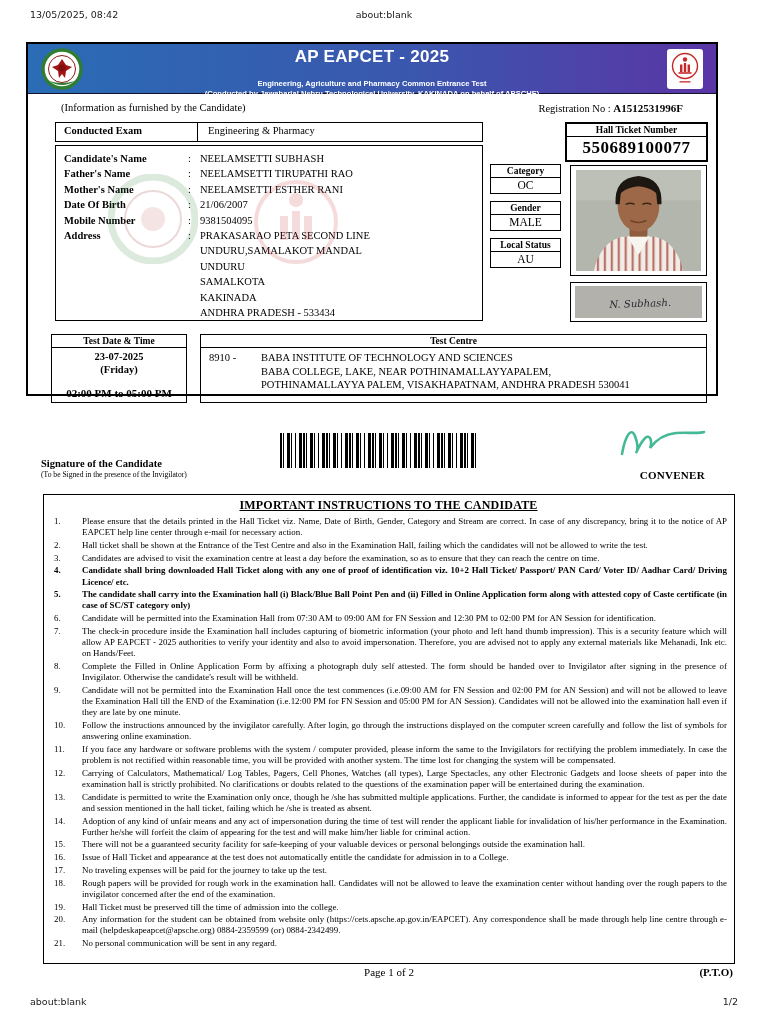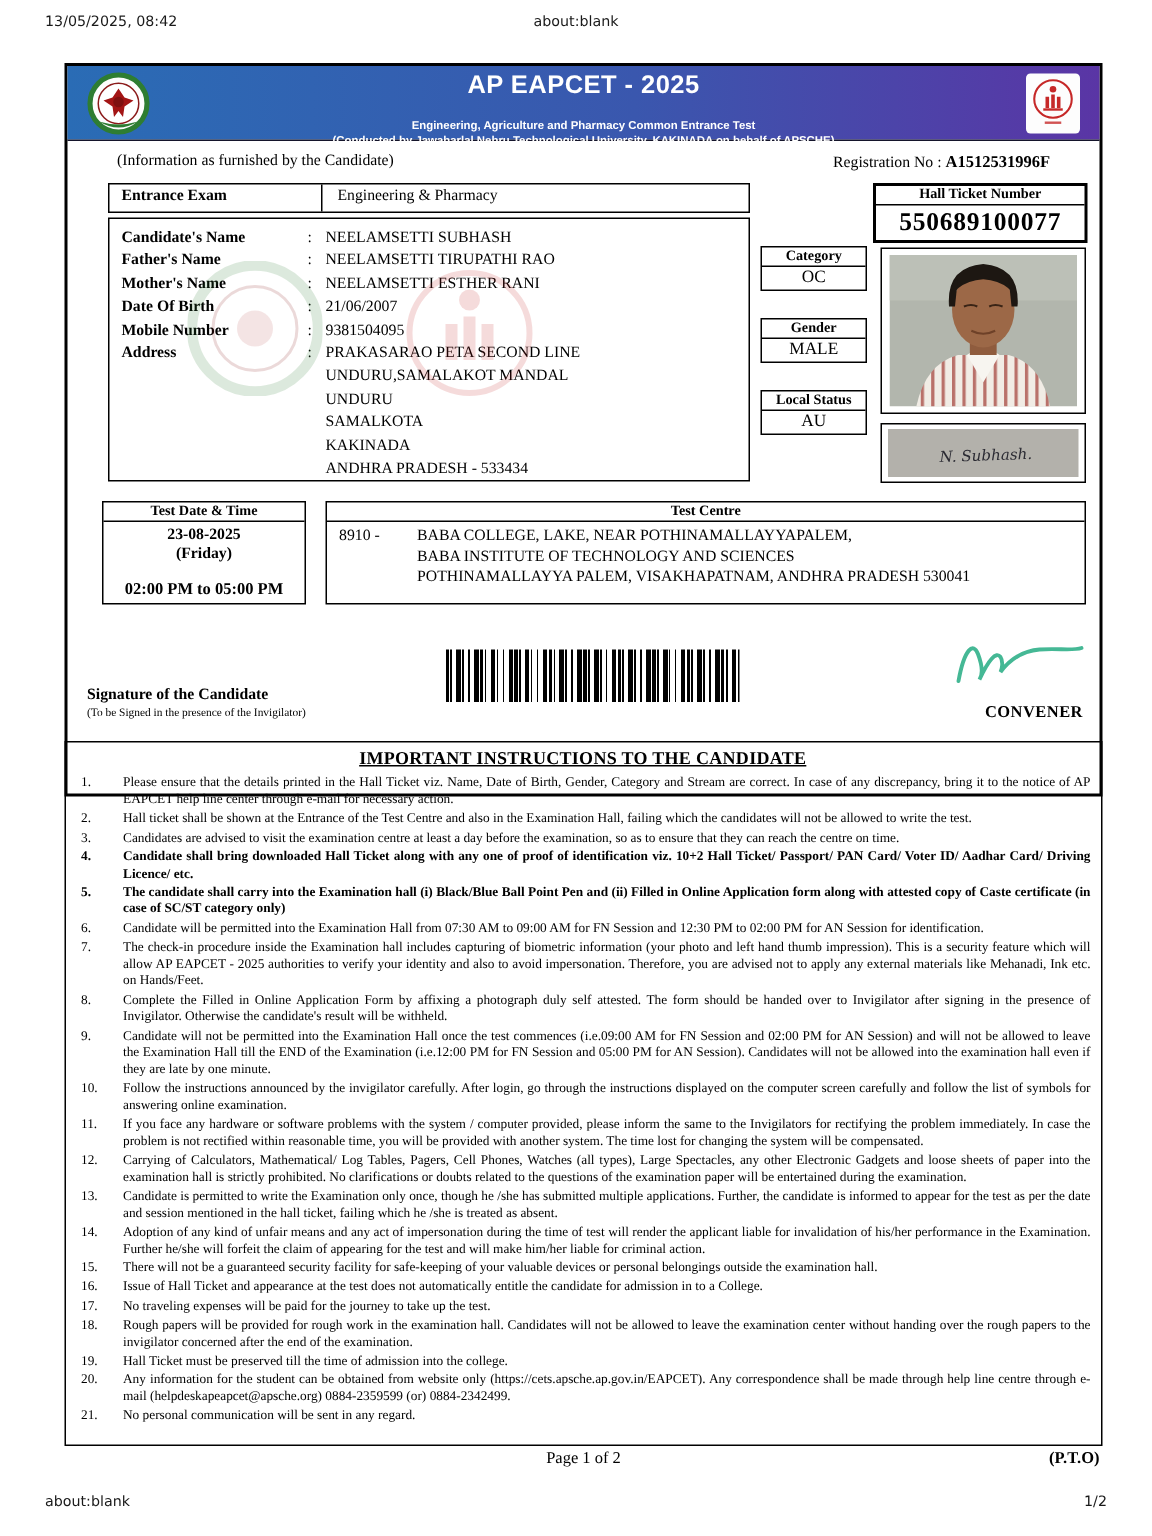--- a/index.html
+++ b/index.html
@@ -18,7 +18,7 @@
   .print-bottom .fpage { position:absolute; right:0; top:0; }
 
   
-  .ticket { position:absolute; left:43px; top:42px; width:692px; height:489px;
+  .ticket { position:absolute; left:26px; top:42px; width:692px; height:354px;
             border:2px solid #000; background:#fff; }
 
   

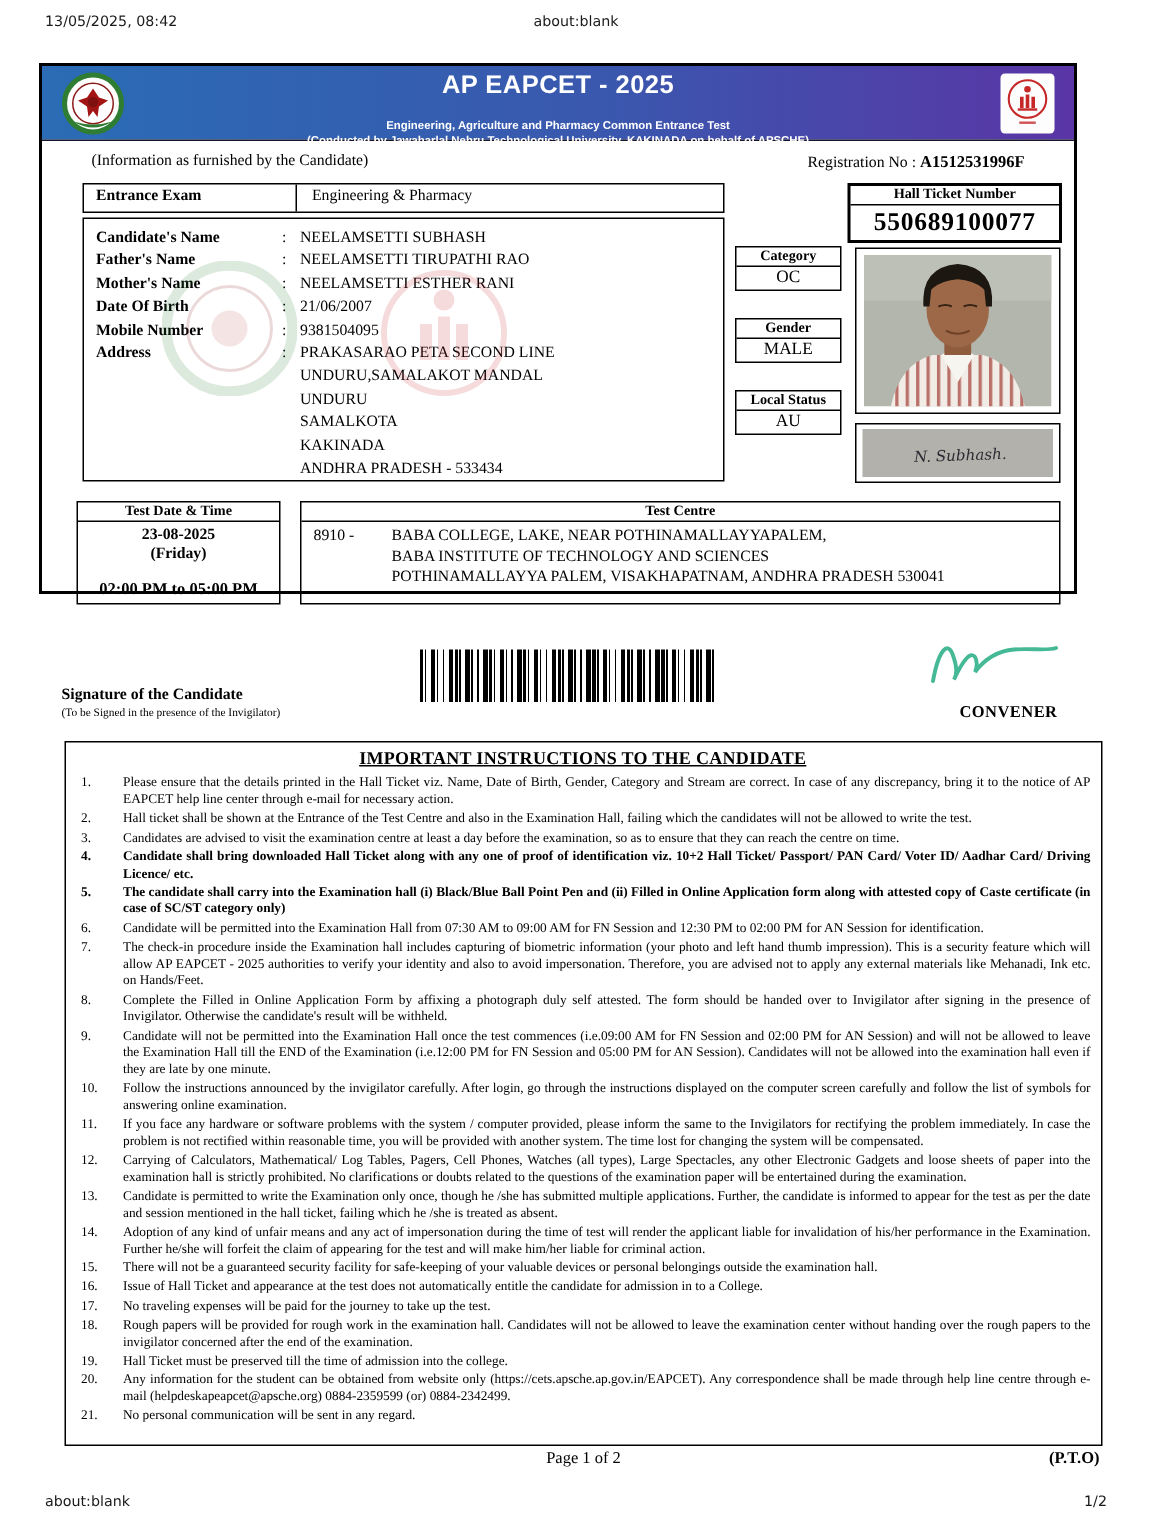--- a/index.html
+++ b/index.html
@@ -150,7 +150,7 @@
     </div>
 
     <div class="entrance">
-      <div class="elabel">Entrance Exam</div>
+      <div class="elabel">Conducted Exam</div>
       <div class="evalue">Engineering &amp; Pharmacy</div>
     </div>
 

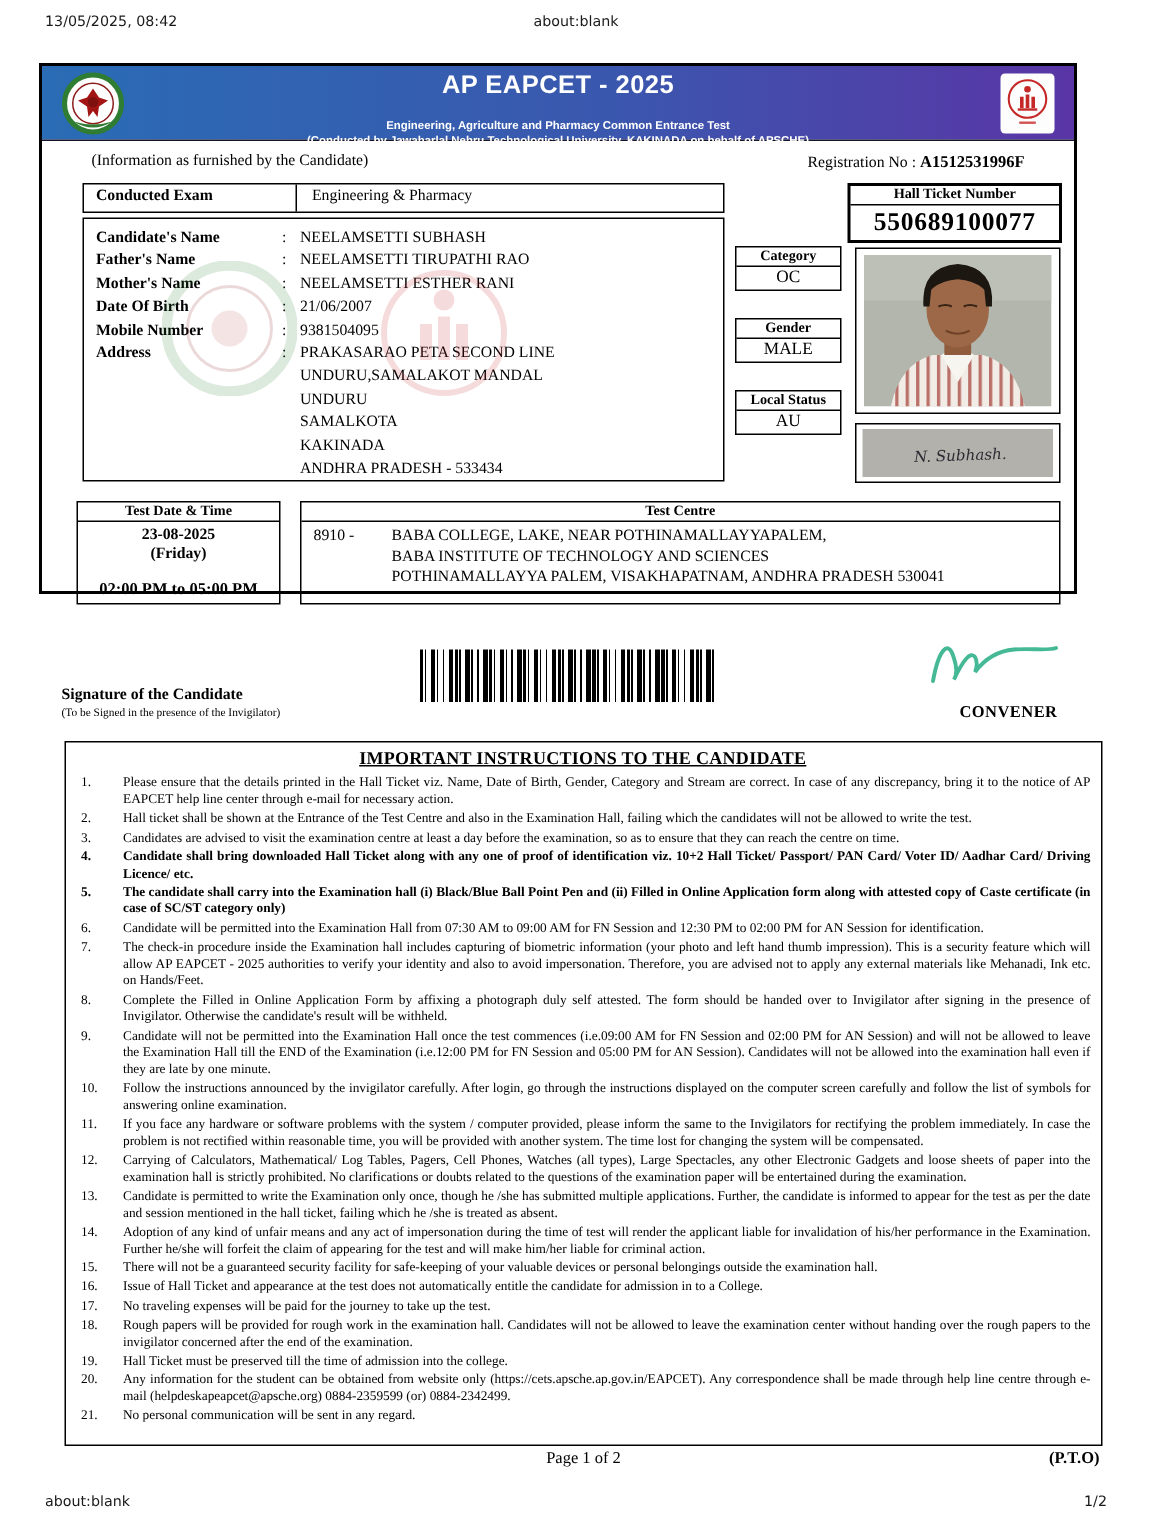--- a/index.html
+++ b/index.html
@@ -60,7 +60,7 @@
   .htn-num { font-size:17px; font-weight:700; text-align:center; padding:1px 0 2px; letter-spacing:0.5px; }
 
   .attrs { position:absolute; left:462px; top:120px; width:71px; }
-  .attr { border:1.5px solid #000; margin-bottom:18px; }
+  .attr { border:1.5px solid #000; margin-bottom:7px; }
   .attr-label { font-size:9.5px; font-weight:700; text-align:center; border-bottom:1.5px solid #000; padding:1px 0; }
   .attr-value { font-size:11.5px; text-align:center; padding:1px 0 2px; }
 

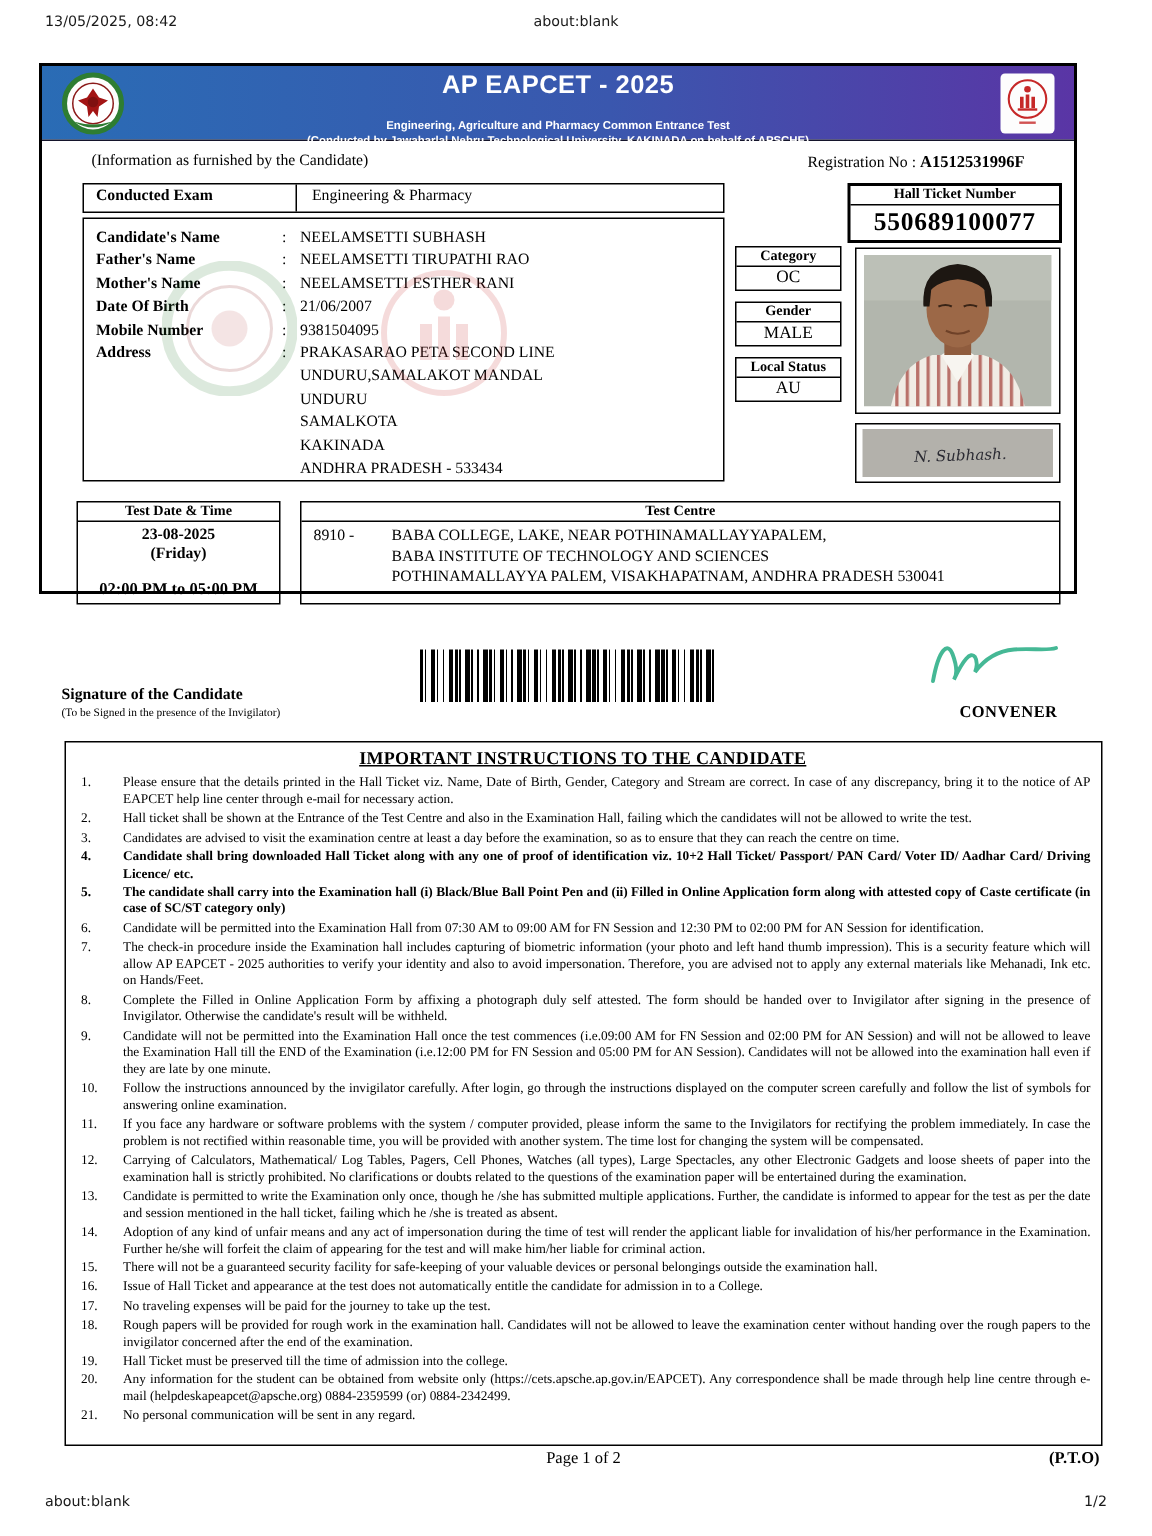--- a/index.html
+++ b/index.html
@@ -267,7 +267,7 @@
     <div class="tdate">
       <div class="tdate-head">Test Date &amp; Time</div>
       <div class="tdate-body">
-        <div>23-08-2025</div>
+        <div>23-07-2025</div>
         <div>(Friday)</div>
         <div class="tdate-time">02:00 PM to 05:00 PM</div>
       </div>

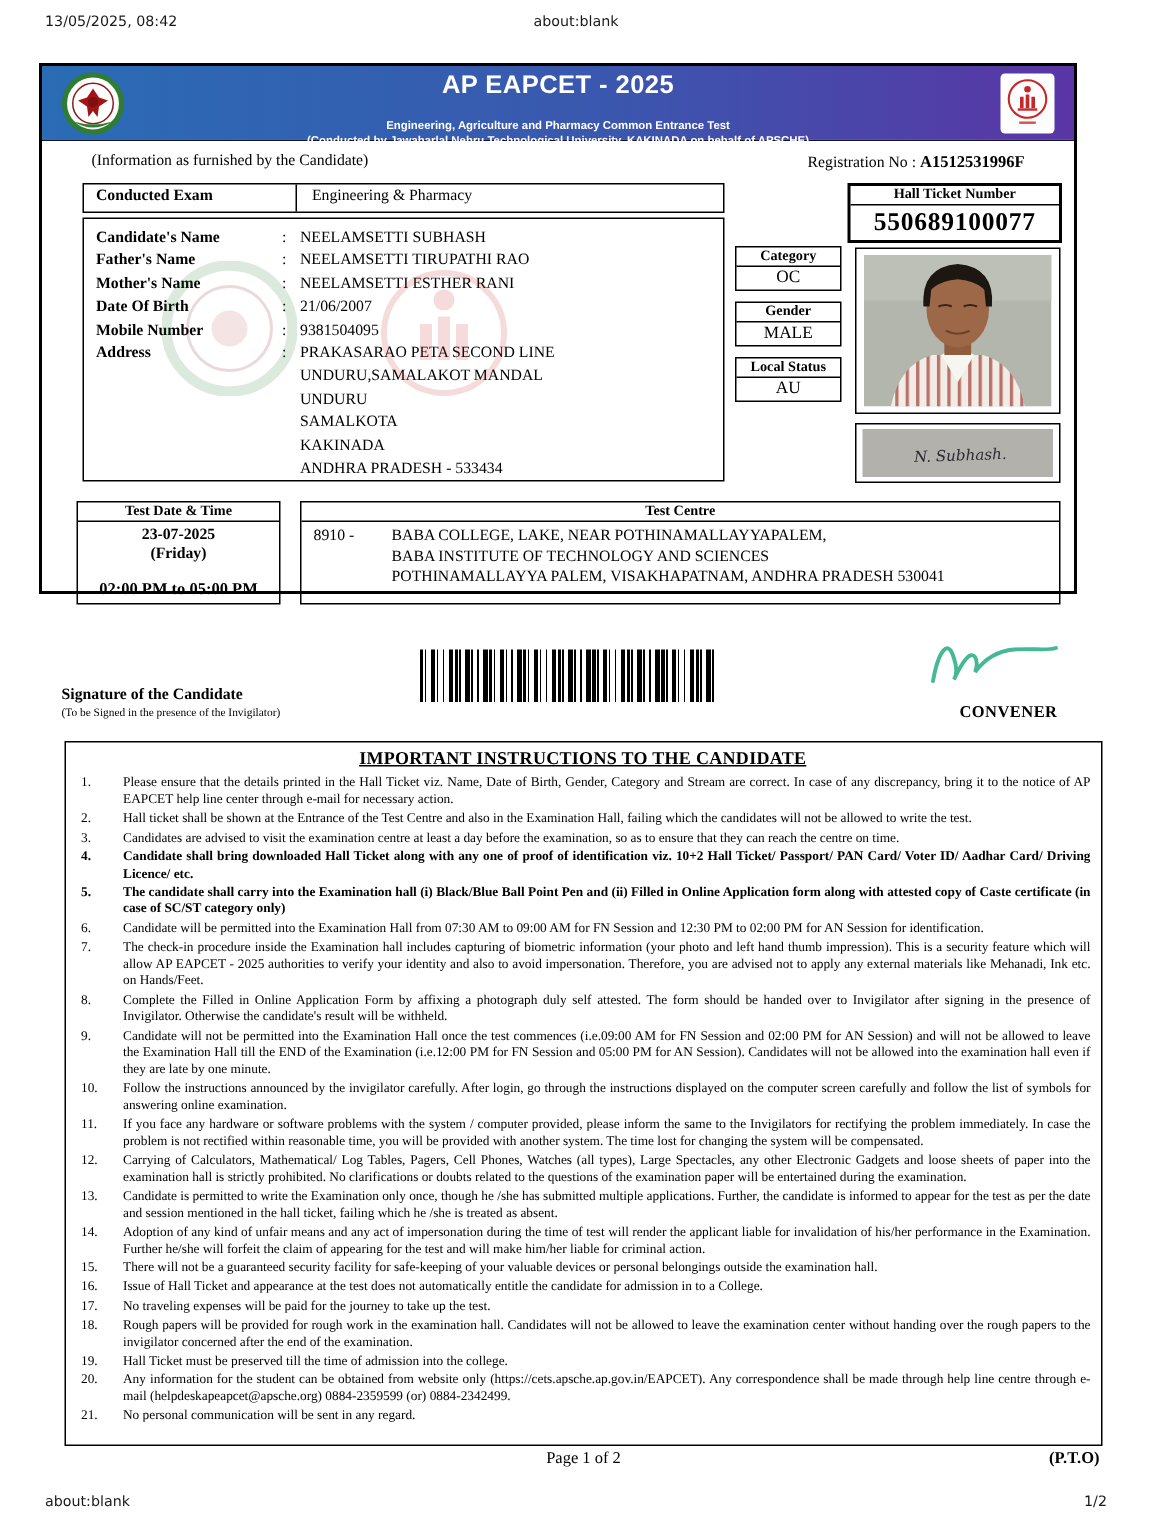--- a/index.html
+++ b/index.html
@@ -278,8 +278,8 @@
       <div class="tcentre-body">
         <div class="tcentre-code">8910 -</div>
         <div class="tcentre-lines">
+          <div>BABA INSTITUTE OF TECHNOLOGY AND SCIENCES</div>
           <div>BABA COLLEGE, LAKE, NEAR POTHINAMALLAYYAPALEM,</div>
-          <div>BABA INSTITUTE OF TECHNOLOGY AND SCIENCES</div>
           <div>POTHINAMALLAYYA PALEM, VISAKHAPATNAM, ANDHRA PRADESH 530041</div>
         </div>
       </div>

